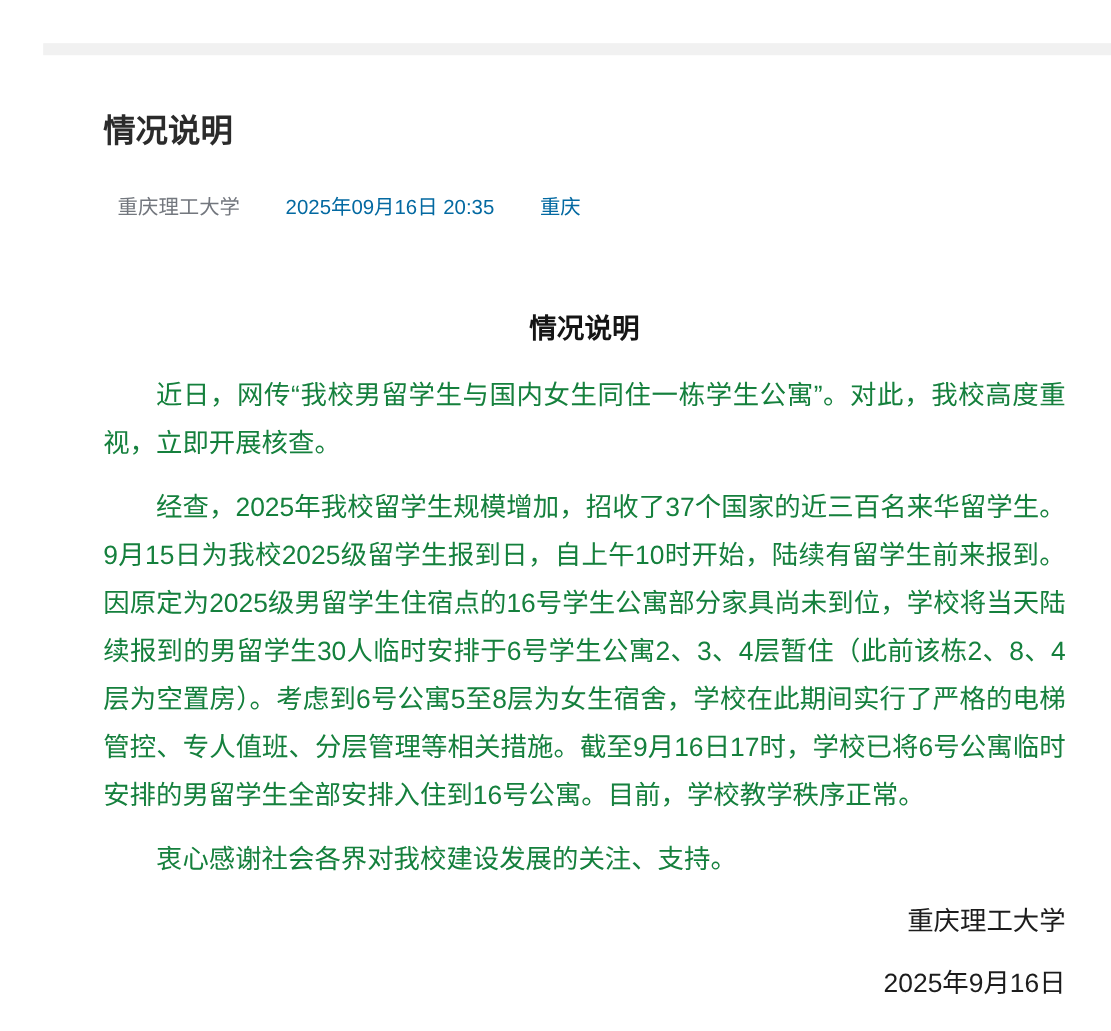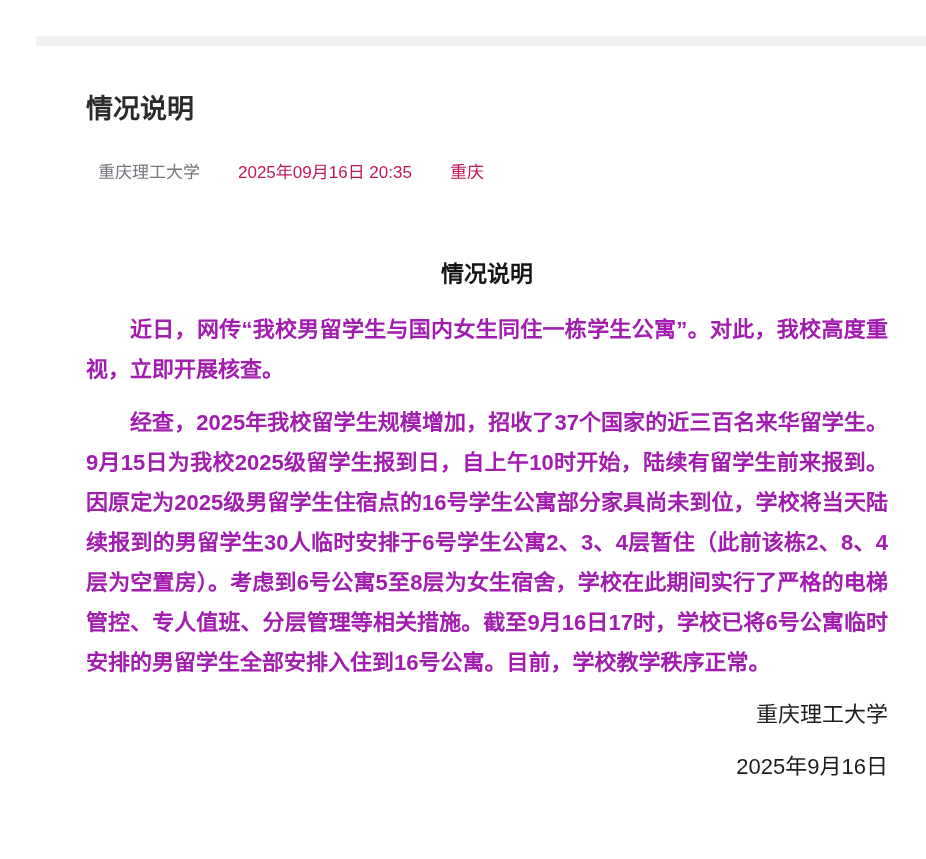--- a/index.html
+++ b/index.html
@@ -37,7 +37,7 @@
     cursor: pointer;
   }
   .byline .meta {
-    color: #be185d;
+    color: #0369a1;
   }
   .article {
     padding: 0 38px;

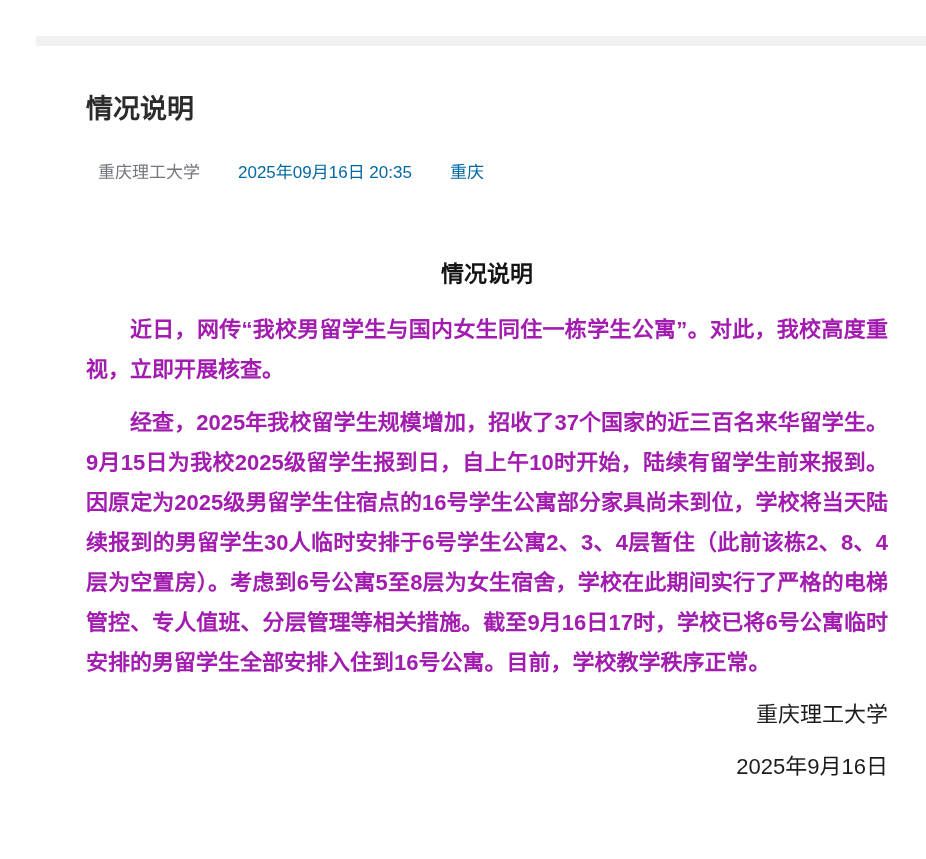--- a/index.html
+++ b/index.html
@@ -57,8 +57,7 @@
     line-height: 40px;
     text-indent: 2em;
     text-align: justify;
-    color: #a21caf;
-    font-weight: bold;
+    color: #15803d;
   }
   .article p.body-para:first-of-type {
     margin-top: 16px;

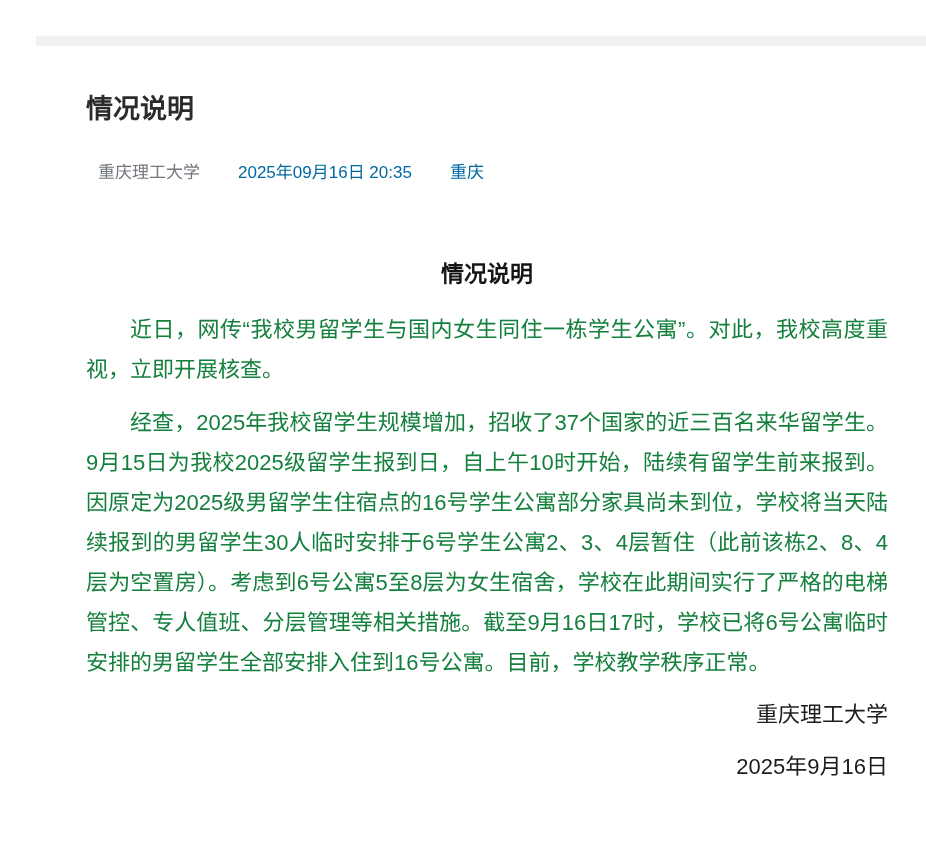--- a/index.html
+++ b/index.html
@@ -91,6 +91,7 @@
   <h2 class="article-title">情况说明</h2>
   <p class="body-para">近日，网传“我校男留学生与国内女生同住一栋学生公寓”。对此，我校高度重视，立即开展核查。</p>
   <p class="body-para">经查，2025年我校留学生规模增加，招收了37个国家的近三百名来华留学生。9月15日为我校2025级留学生报到日，自上午10时开始，陆续有留学生前来报到。因原定为2025级男留学生住宿点的16号学生公寓部分家具尚未到位，学校将当天陆续报到的男留学生30人临时安排于6号学生公寓2、3、4层暂住（此前该栋2、8、4层为空置房）。考虑到6号公寓5至8层为女生宿舍，学校在此期间实行了严格的电梯管控、专人值班、分层管理等相关措施。截至9月16日17时，学校已将6号公寓临时安排的男留学生全部安排入住到16号公寓。目前，学校教学秩序正常。</p>
+  <p class="body-para">衷心感谢社会各界对我校建设发展的关注、支持。</p>
 </main>
 
 <div class="sign-block">

